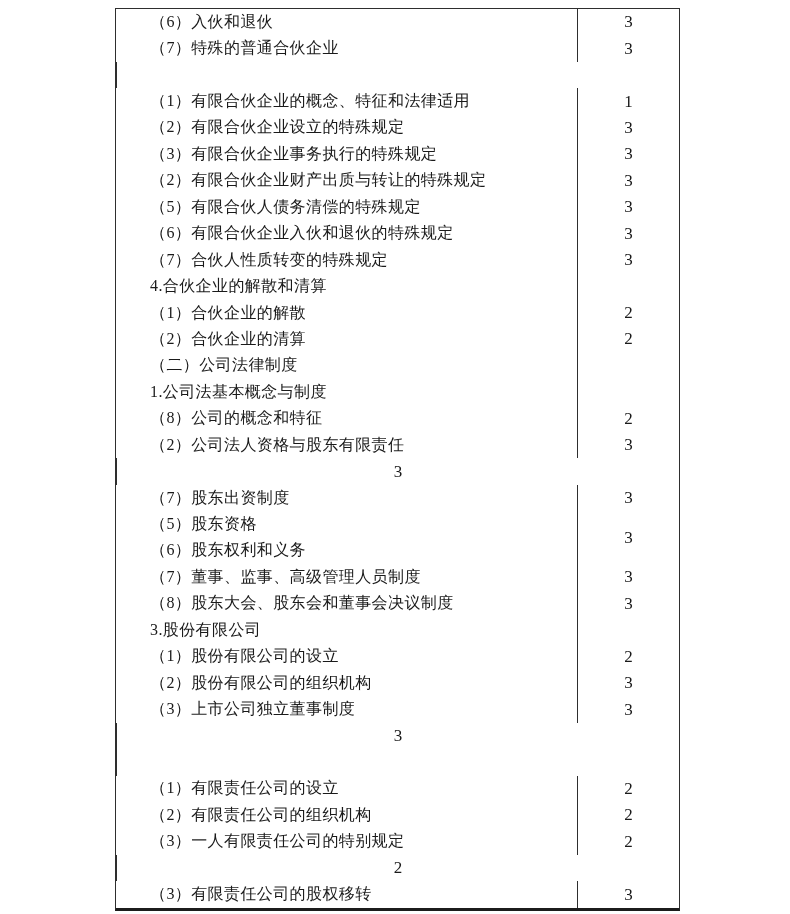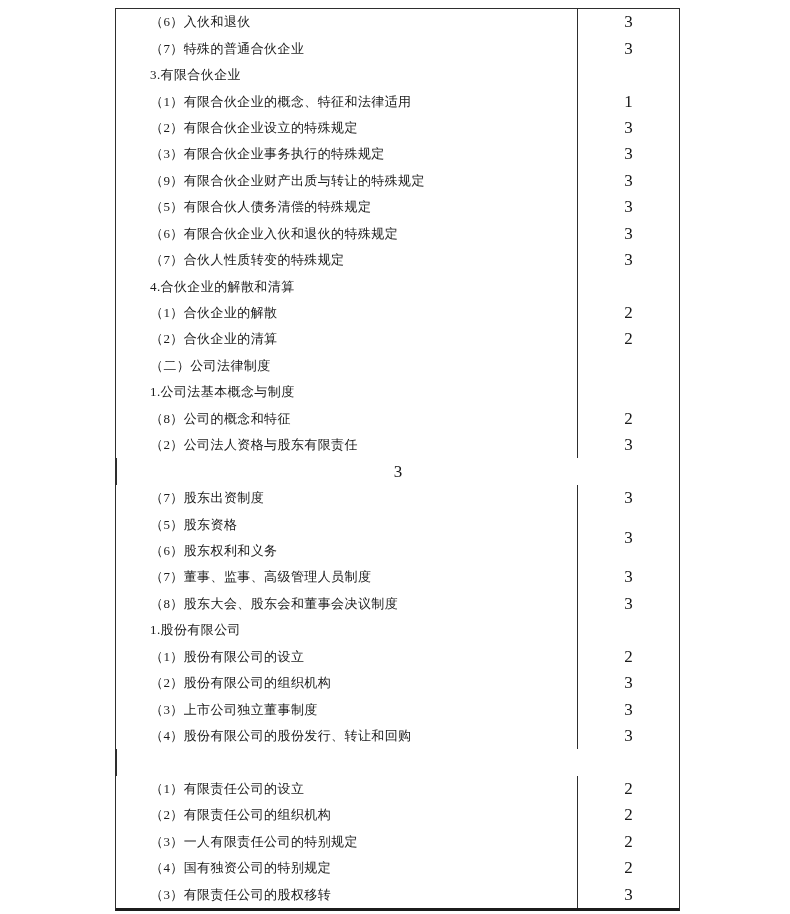--- a/index.html
+++ b/index.html
@@ -46,7 +46,7 @@
     display: flex;
     flex-direction: column;
     justify-content: center;
-    font-size: 13px;
+    font-size: 16px;
     letter-spacing: 0.4px;
     white-space: nowrap;
     overflow: hidden;

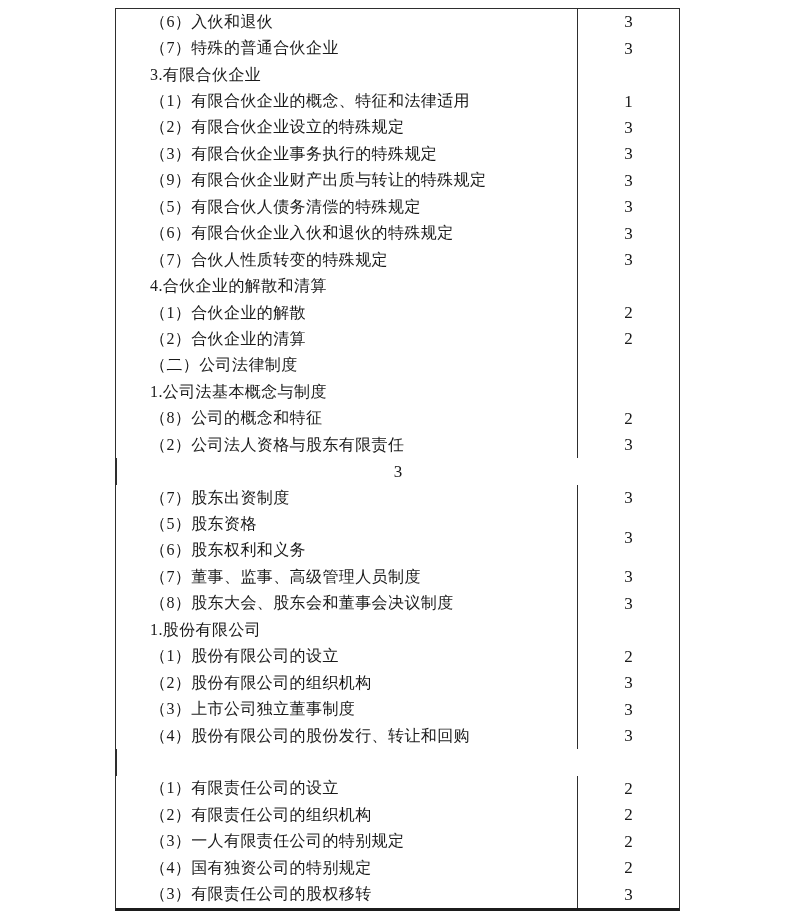--- a/index.html
+++ b/index.html
@@ -81,7 +81,6 @@
           <div class="value-cell">3</div>
         </div>
         <div class="row">
-          <div class="label-cell">3.有限合伙企业</div>
           <div class="value-cell"></div>
         </div>
         <div class="row">

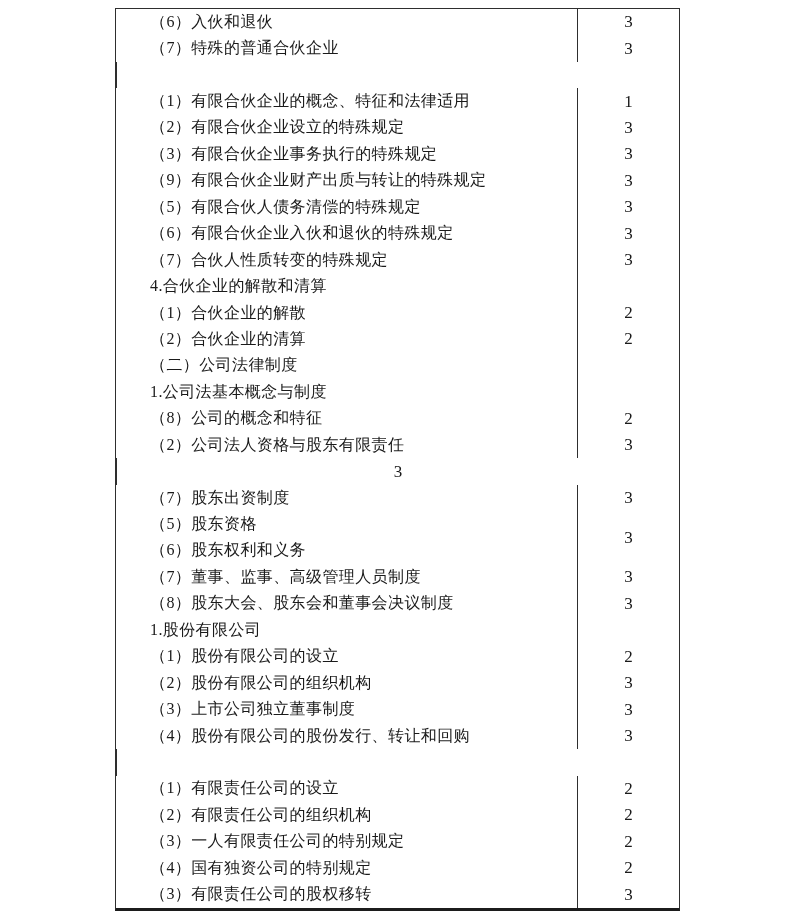--- a/index.html
+++ b/index.html
@@ -96,7 +96,7 @@
           <div class="value-cell">3</div>
         </div>
         <div class="row">
-          <div class="label-cell">（9）有限合伙企业财产出质与转让的特殊规定</div>
+          <div class="label-cell">（2）有限合伙企业财产出质与转让的特殊规定</div>
           <div class="value-cell">3</div>
         </div>
         <div class="row">

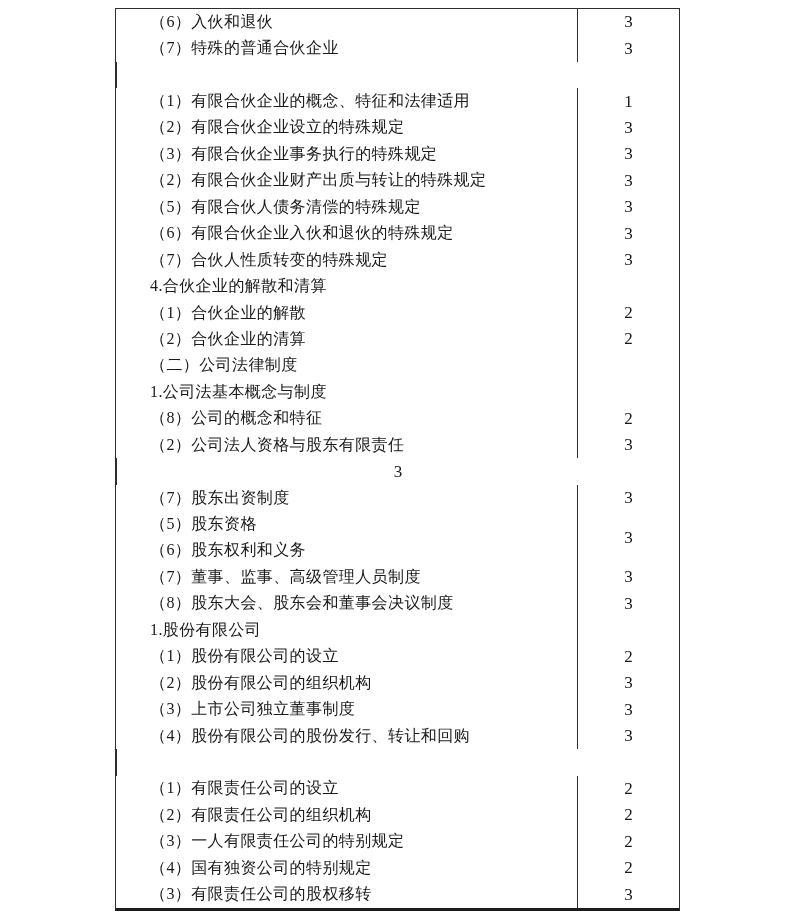--- a/index.html
+++ b/index.html
@@ -162,7 +162,7 @@
           <div class="value-cell">3</div>
         </div>
         <div class="row">
-          <div class="label-cell">1.股份有限公司</div>
+          <div class="label-cell">3.股份有限公司</div>
           <div class="value-cell"></div>
         </div>
         <div class="row">

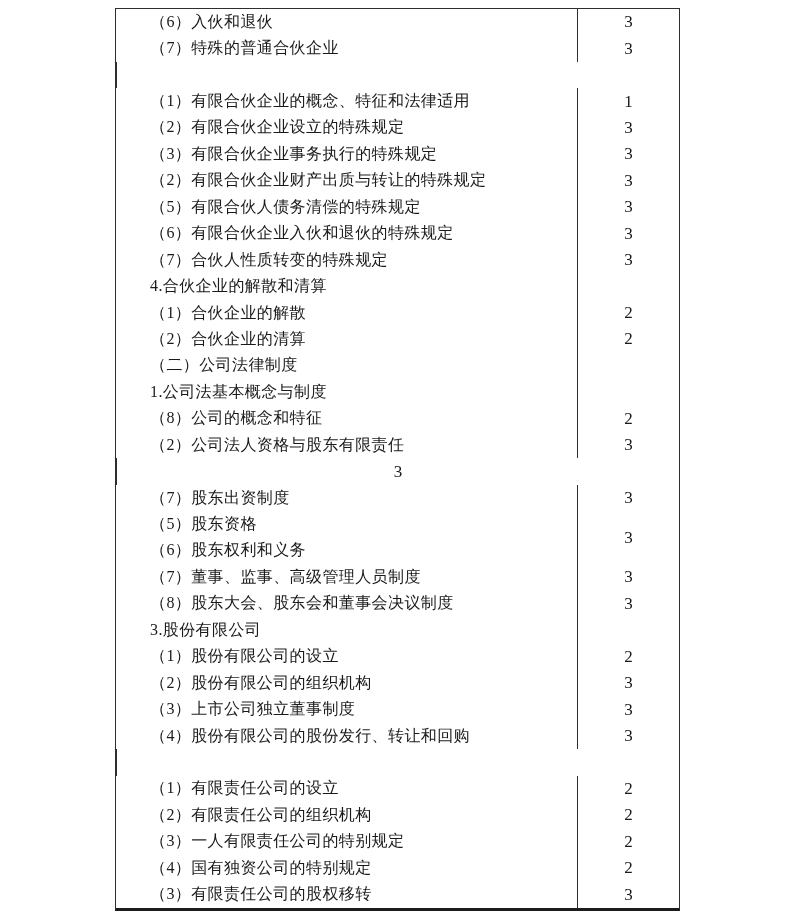--- a/index.html
+++ b/index.html
@@ -178,7 +178,6 @@
           <div class="value-cell">3</div>
         </div>
         <div class="row">
-          <div class="label-cell">（4）股份有限公司的股份发行、转让和回购</div>
           <div class="value-cell">3</div>
         </div>
         <div class="row">

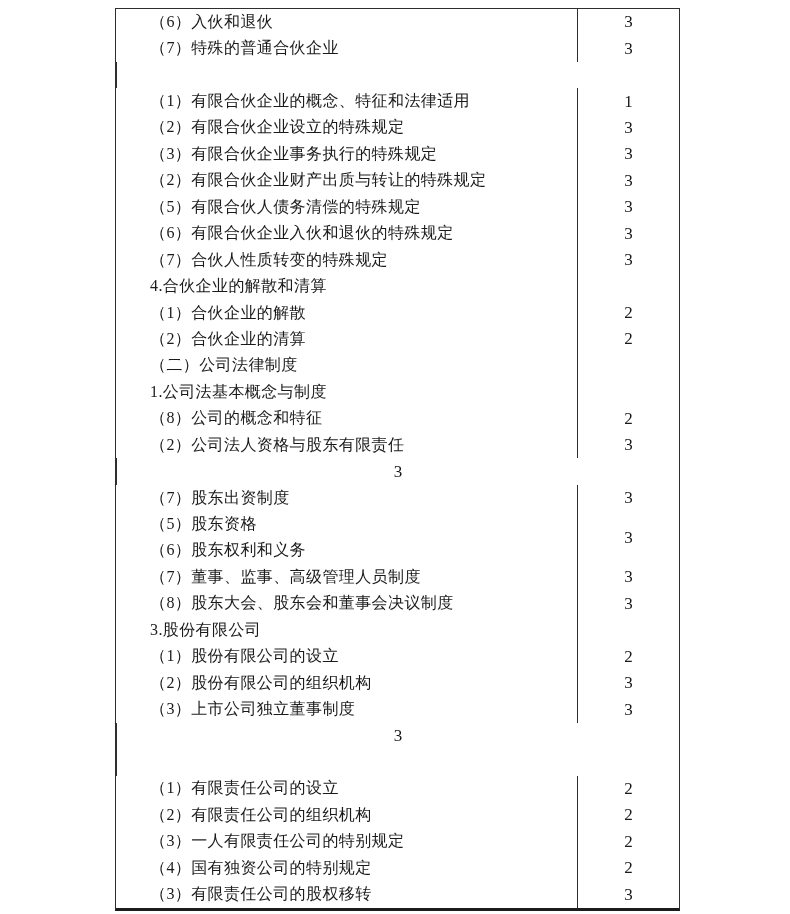--- a/index.html
+++ b/index.html
@@ -196,7 +196,6 @@
           <div class="value-cell">2</div>
         </div>
         <div class="row">
-          <div class="label-cell">（4）国有独资公司的特别规定</div>
           <div class="value-cell">2</div>
         </div>
         <div class="row">

